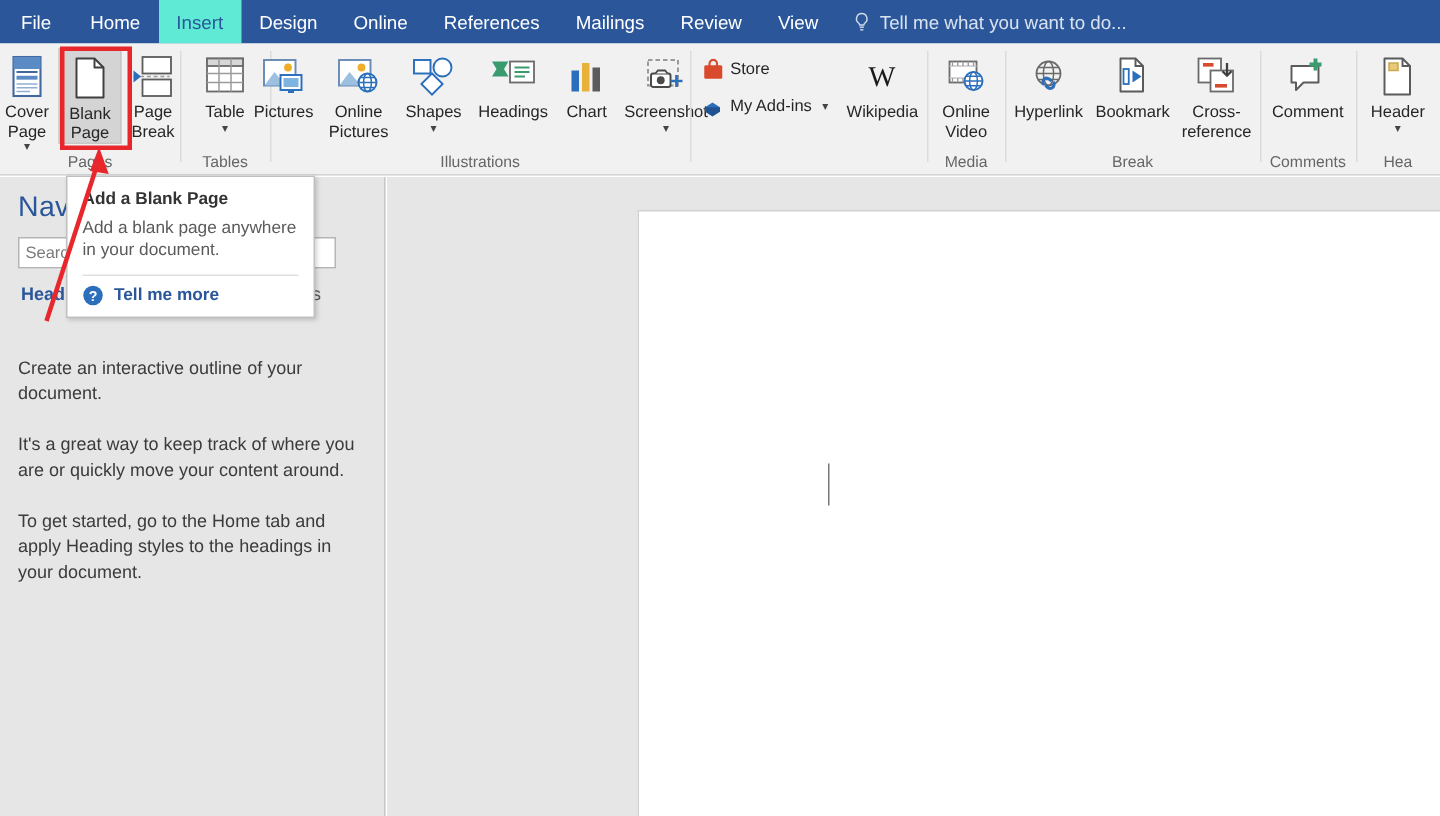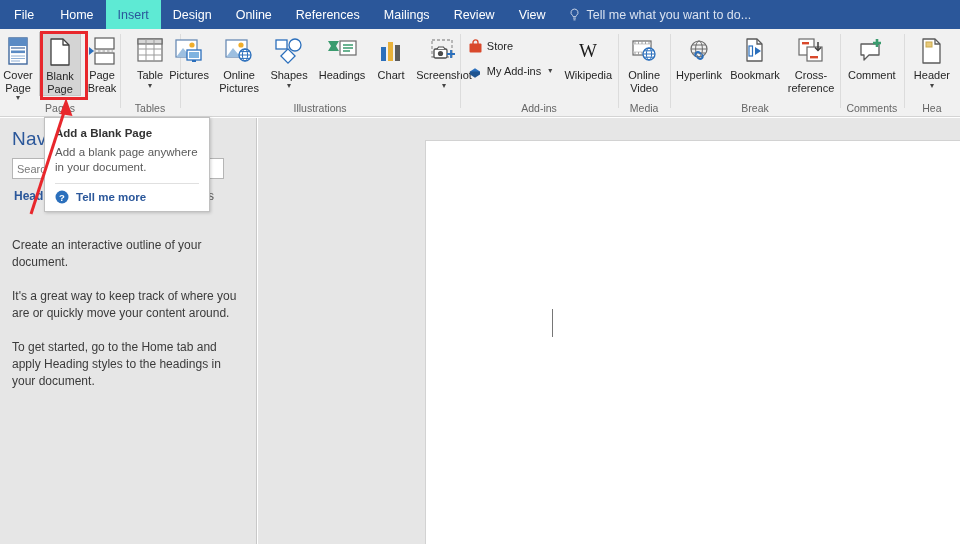--- a/index.html
+++ b/index.html
@@ -355,7 +355,6 @@
           <div class="lb">Wikipedia</div>
         </div>
       </div>
-      <div class="glabel">Add-ins</div>
     </div>
 
     <div class="group" style="width:54px">

